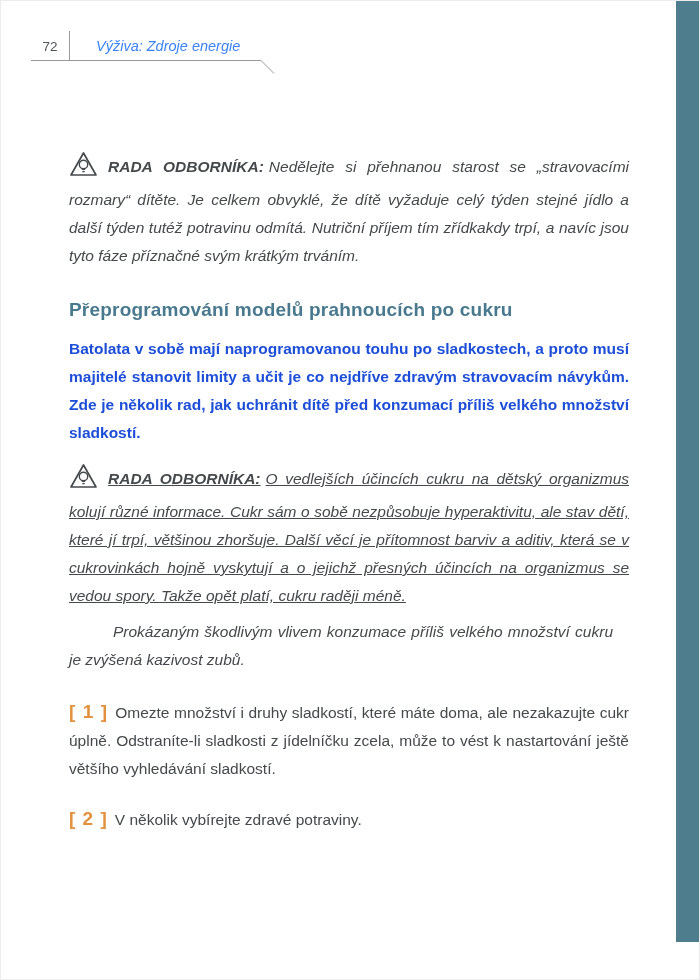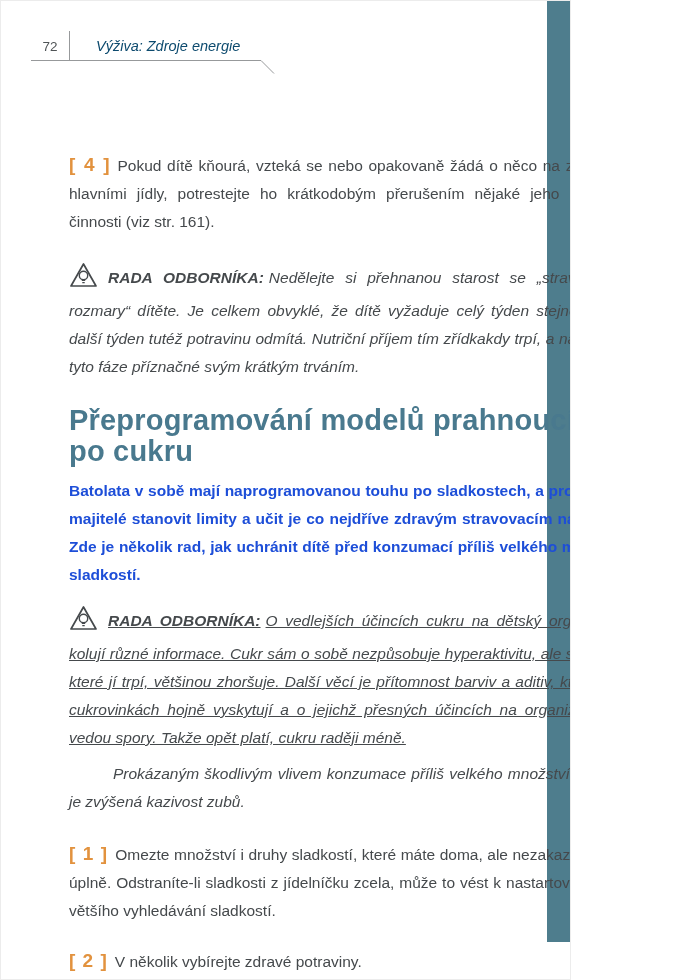--- a/index.html
+++ b/index.html
@@ -6,7 +6,7 @@
   html, body { background: #ffffff; }
   .page {
     position: relative;
-    width: 571px;
+    width: 700px;
     height: 980px;
     background: #ffffff;
     font-family: "Liberation Sans", sans-serif;

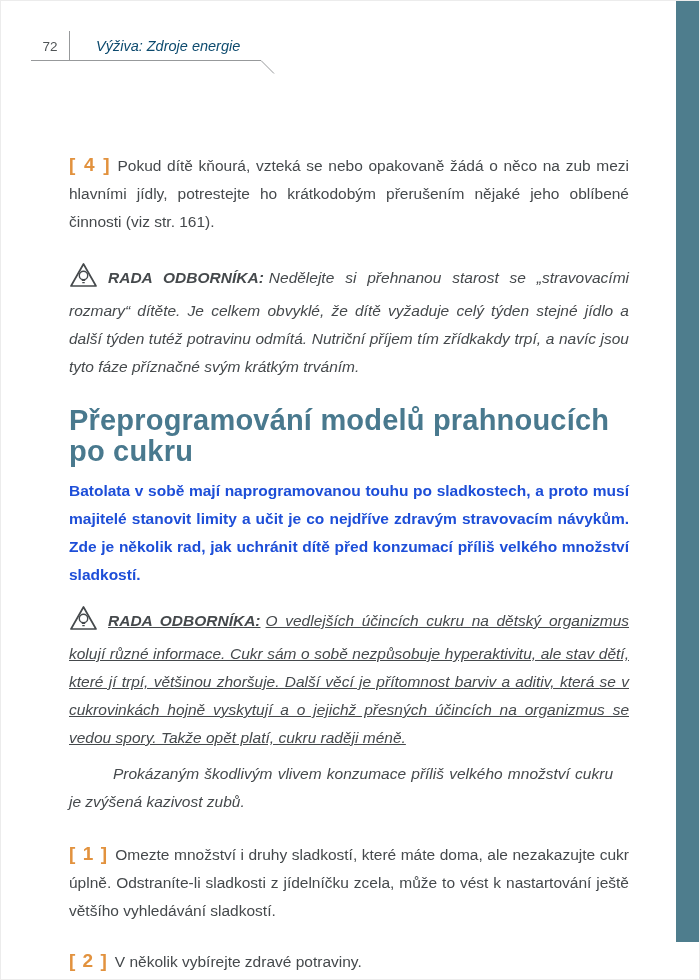--- a/index.html
+++ b/index.html
@@ -25,7 +25,7 @@
   .header-row { display: flex; align-items: center; height: 30px; }
   .page-num { font-size: 13.5px; color: #4f5456; width: 38px; text-align: center; }
   .vline { width: 1px; height: 30px; background: #97999b; }
-  .header-title { font-style: italic; font-size: 14.5px; color: #0c4a6e; margin-left: 26px; }
+  .header-title { font-style: italic; font-size: 14.5px; color: #3b82f6; margin-left: 26px; }
   .header-rule { display: block; margin-top: -1px; }
 
   main { position: absolute; top: 150px; left: 68px; width: 560px; }

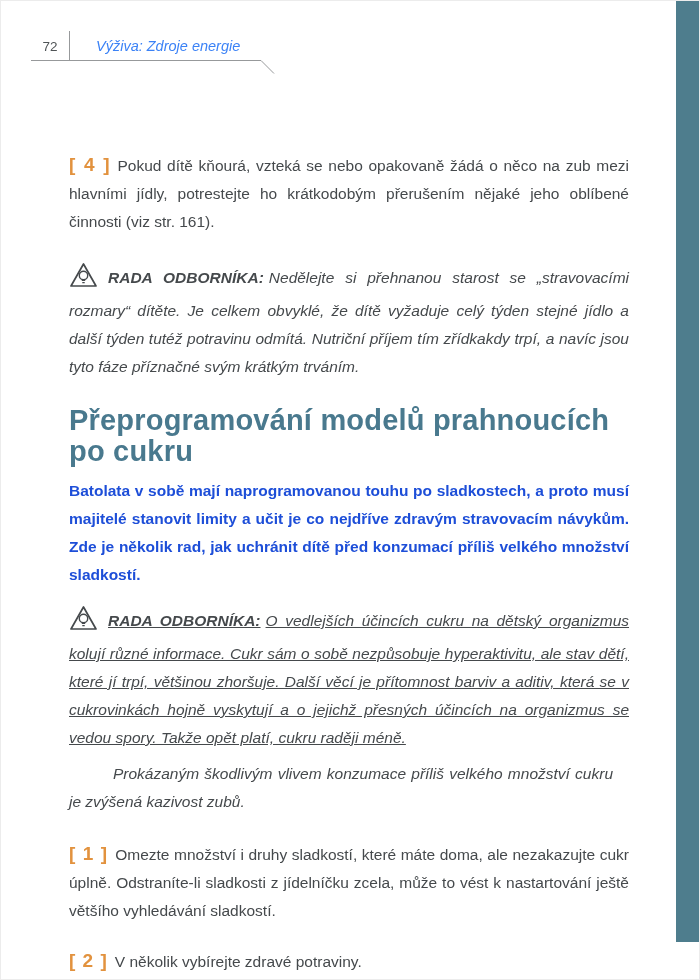--- a/index.html
+++ b/index.html
@@ -80,9 +80,6 @@
 
   <main>
 
-    <p class="p-item4">
-      <span class="marker">[ 4 ]</span><span>Pokud dítě kňourá, vzteká se nebo opakovaně žádá o něco na zub mezi hlavními jídly, potrestejte ho krátkodobým přerušením nějaké jeho oblíbené činnosti (viz str. 161).</span>
-    </p>
 
     <p class="tip tip-1">
       <span class="tip-icon">

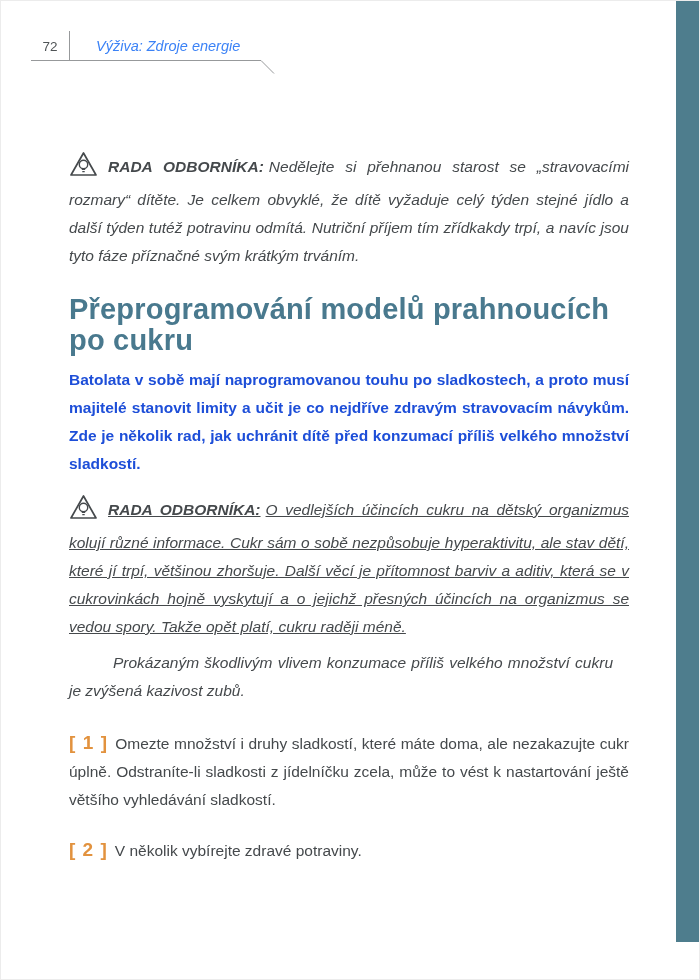--- a/index.html
+++ b/index.html
@@ -47,7 +47,7 @@
 
   h1 {
     color: #49798e;
-    font-size: 29px;
+    font-size: 19px;
     line-height: 31px;
     font-weight: bold;
     letter-spacing: 0.2px;

